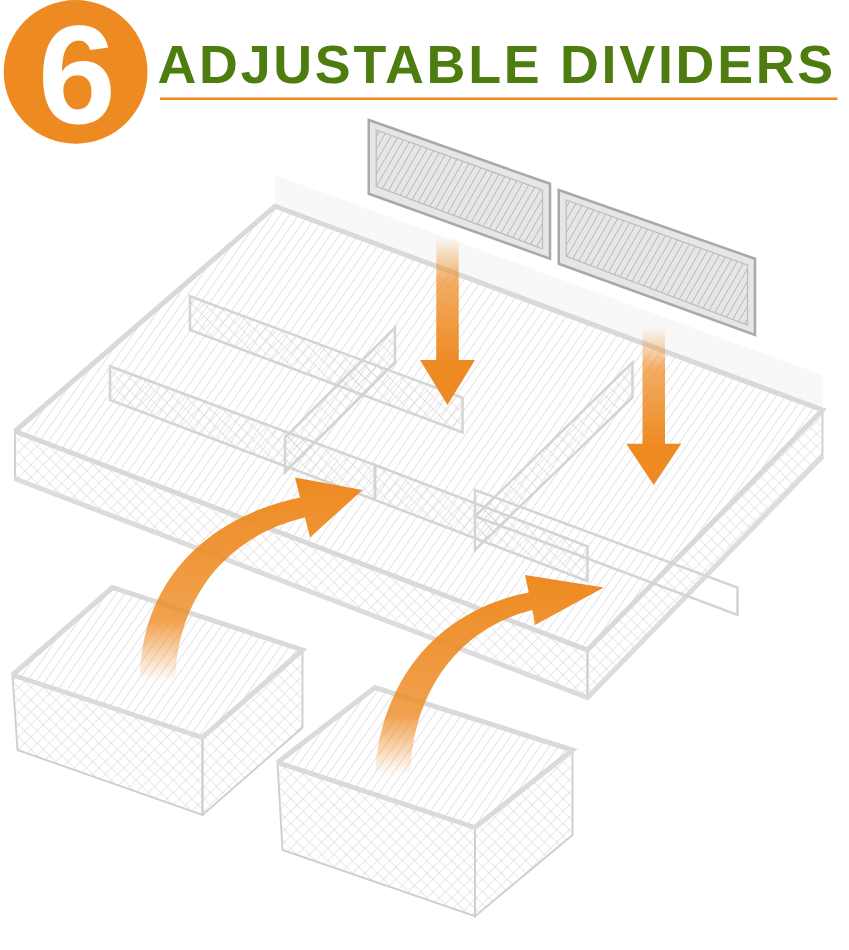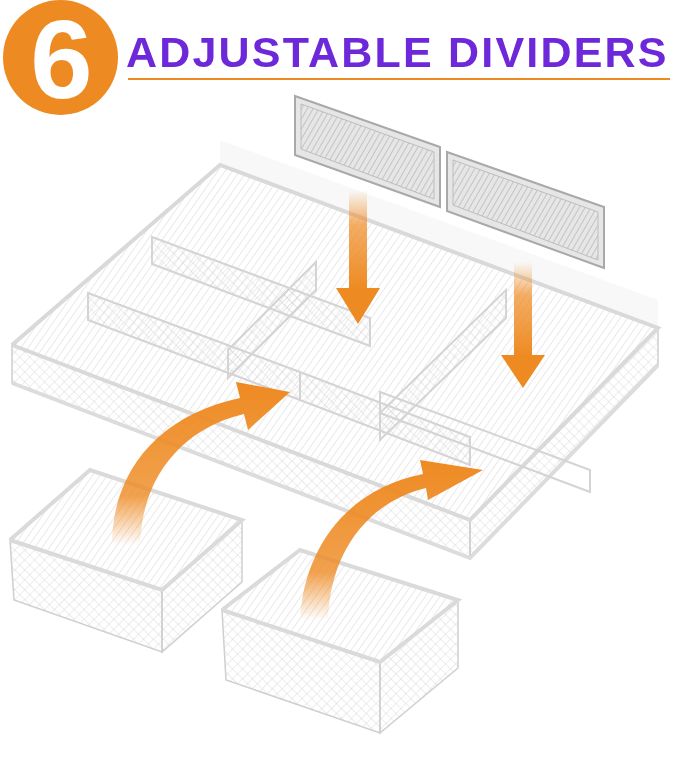--- a/index.html
+++ b/index.html
@@ -12,7 +12,7 @@
     .badge-num { color: #ffffff; font-weight: bold; font-size: 112px;
                  line-height: 1; margin-top: 4px; letter-spacing: -2px;
                  font-family: "Liberation Sans", sans-serif; }
-    .title { position: absolute; left: 126px; top: 28px; color: #6d28d9;
+    .title { position: absolute; left: 126px; top: 28px; color: #4d7c0f;
              font-weight: bold; font-size: 43px; letter-spacing: 2.2px;
              line-height: 48px; white-space: nowrap;
              font-family: "Liberation Sans", sans-serif; }

